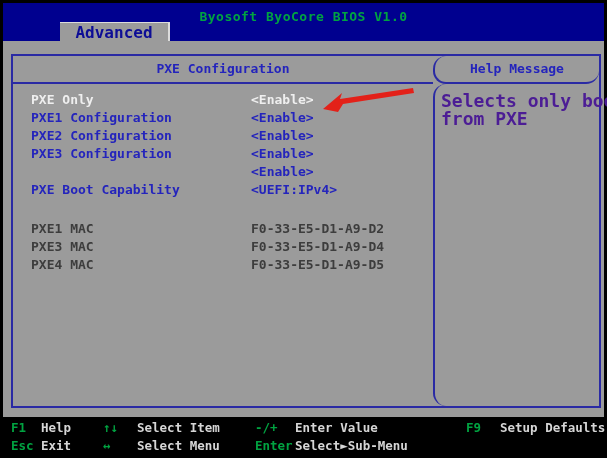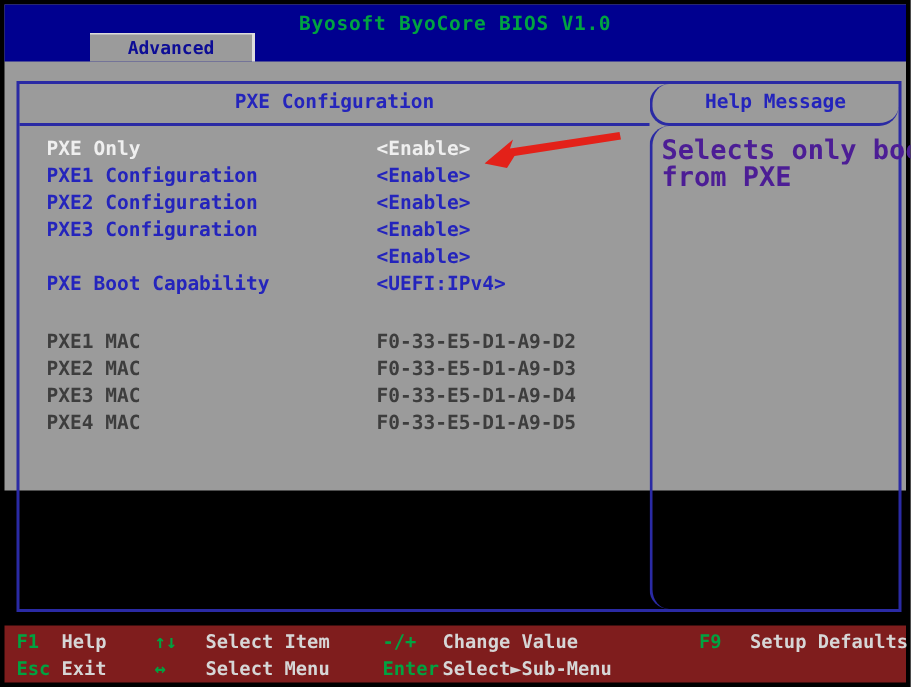--- a/index.html
+++ b/index.html
@@ -12,7 +12,7 @@
     overflow:hidden;
   }
   .screen {
-    position:absolute; left:3px; top:3px; width:601px; height:324px;
+    position:absolute; left:3px; top:3px; width:601px; height:452px;
     background:#9b9b9b;
   }
   

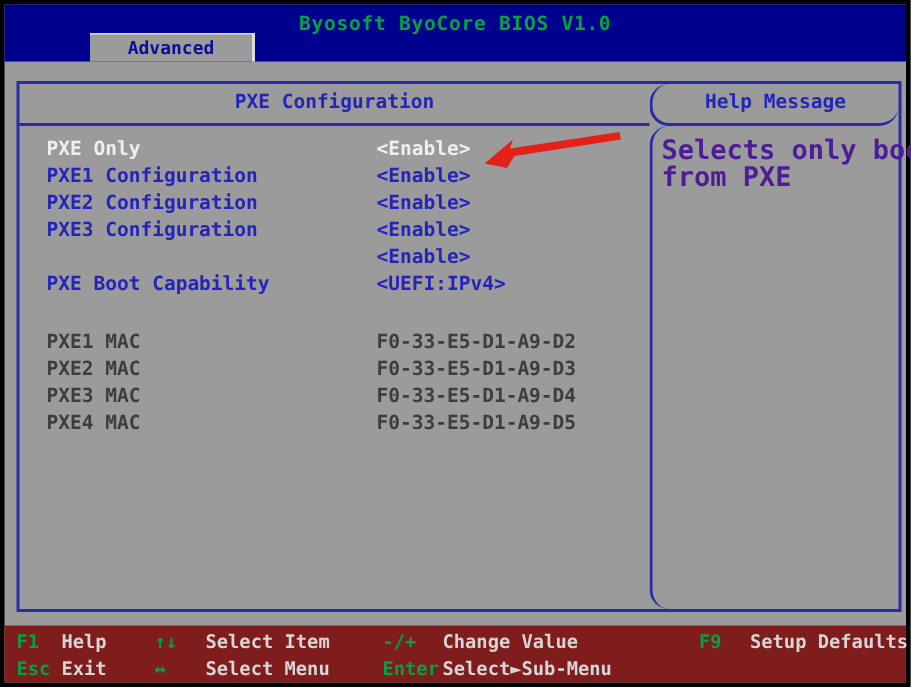--- a/index.html
+++ b/index.html
@@ -26,7 +26,7 @@
   }
   .tab {
     position:absolute; left:57px; top:19px; width:110px; height:19px;
-    background:#9b9b9b; color:#0d0d96; font-size:12px;
+    background:#9b9b9b; color:#0d0d96; font-size:16px;
     text-align:center; line-height:19px;
     border-top:1px solid #dcdcdc; border-right:2px solid #dcdcdc;
   }

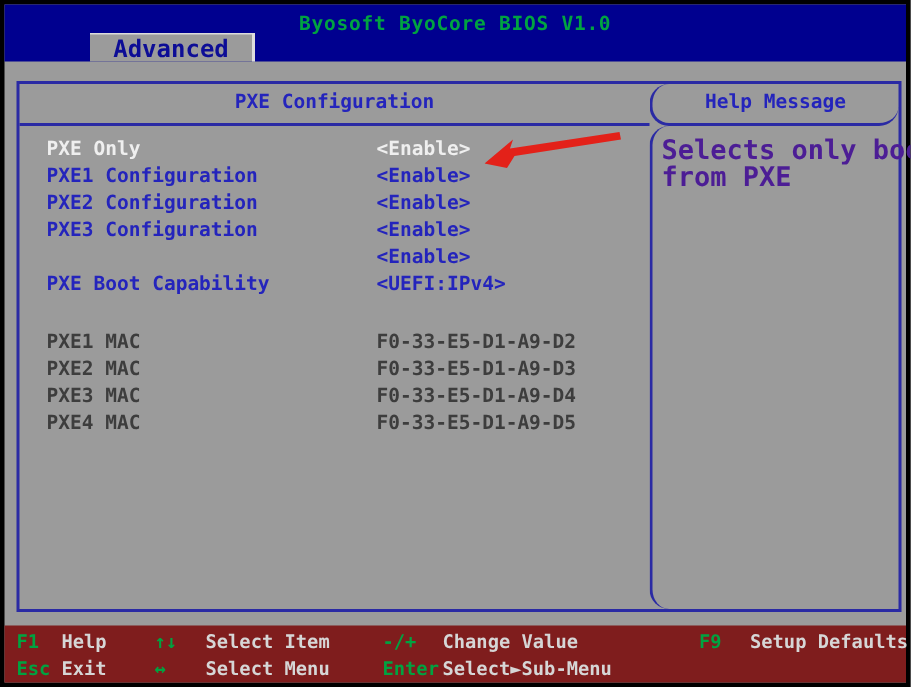--- a/index.html
+++ b/index.html
@@ -116,10 +116,6 @@
         <span class="val">F0-33-E5-D1-A9-D2</span>
       </div>
       <div class="row readonly">
-        <span class="lbl">PXE2 MAC</span>
-        <span class="val">F0-33-E5-D1-A9-D3</span>
-      </div>
-      <div class="row readonly">
         <span class="lbl">PXE3 MAC</span>
         <span class="val">F0-33-E5-D1-A9-D4</span>
       </div>

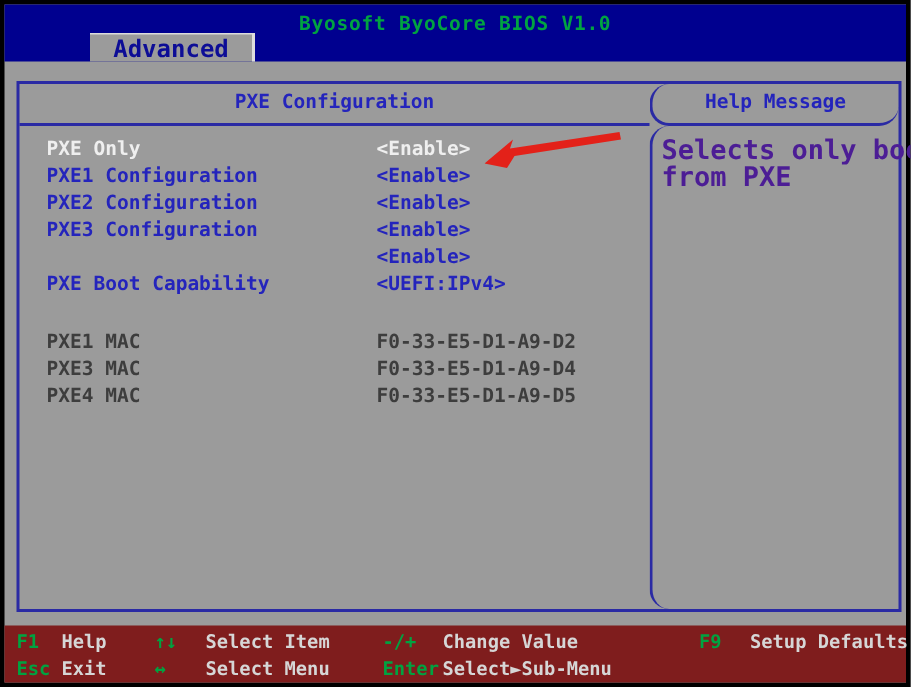--- a/index.html
+++ b/index.html
@@ -54,7 +54,7 @@
   
   .bottombar {
     position:absolute; left:0; top:414px; width:100%; height:38px;
-    background:#7f1d1d; color:#d6d6d6;
+    background:#000000; color:#d6d6d6;
   }
   .hk-col { position:absolute; top:2px; white-space:nowrap; }
   .hk-col.c1 { left:8px; }

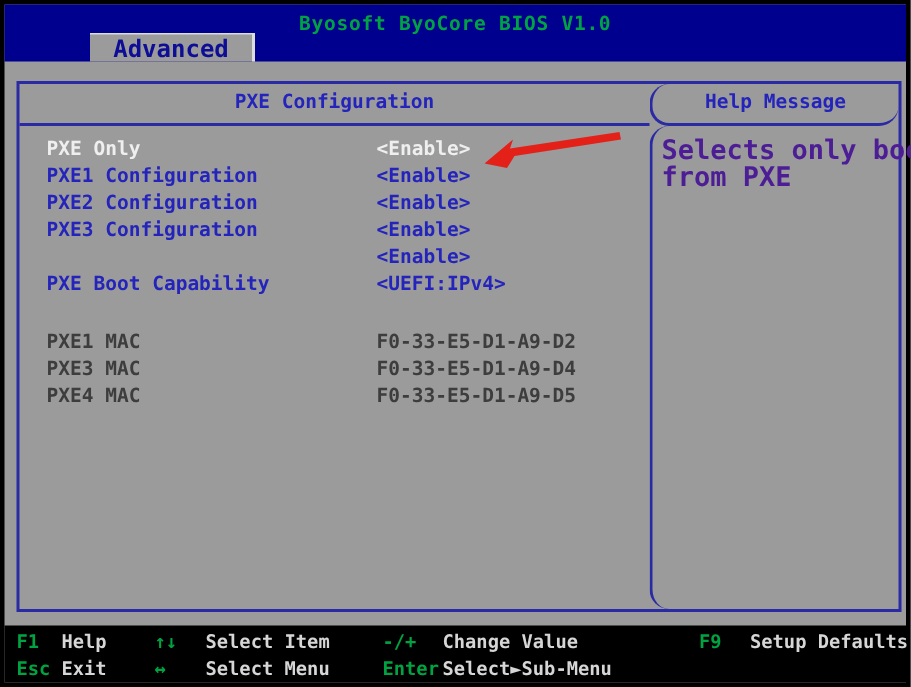--- a/index.html
+++ b/index.html
@@ -154,7 +154,7 @@
     </div>
     <div class="hk-col c3">
       <div class="hk-row">
-        <span class="hk-key">-/+</span><span class="hk-lbl">Change Value</span>
+        <span class="hk-key">-/+</span><span class="hk-lbl">Enter Value</span>
       </div>
       <div class="hk-row">
         <span class="hk-key">Enter</span><span class="hk-lbl">Select►Sub-Menu</span>

